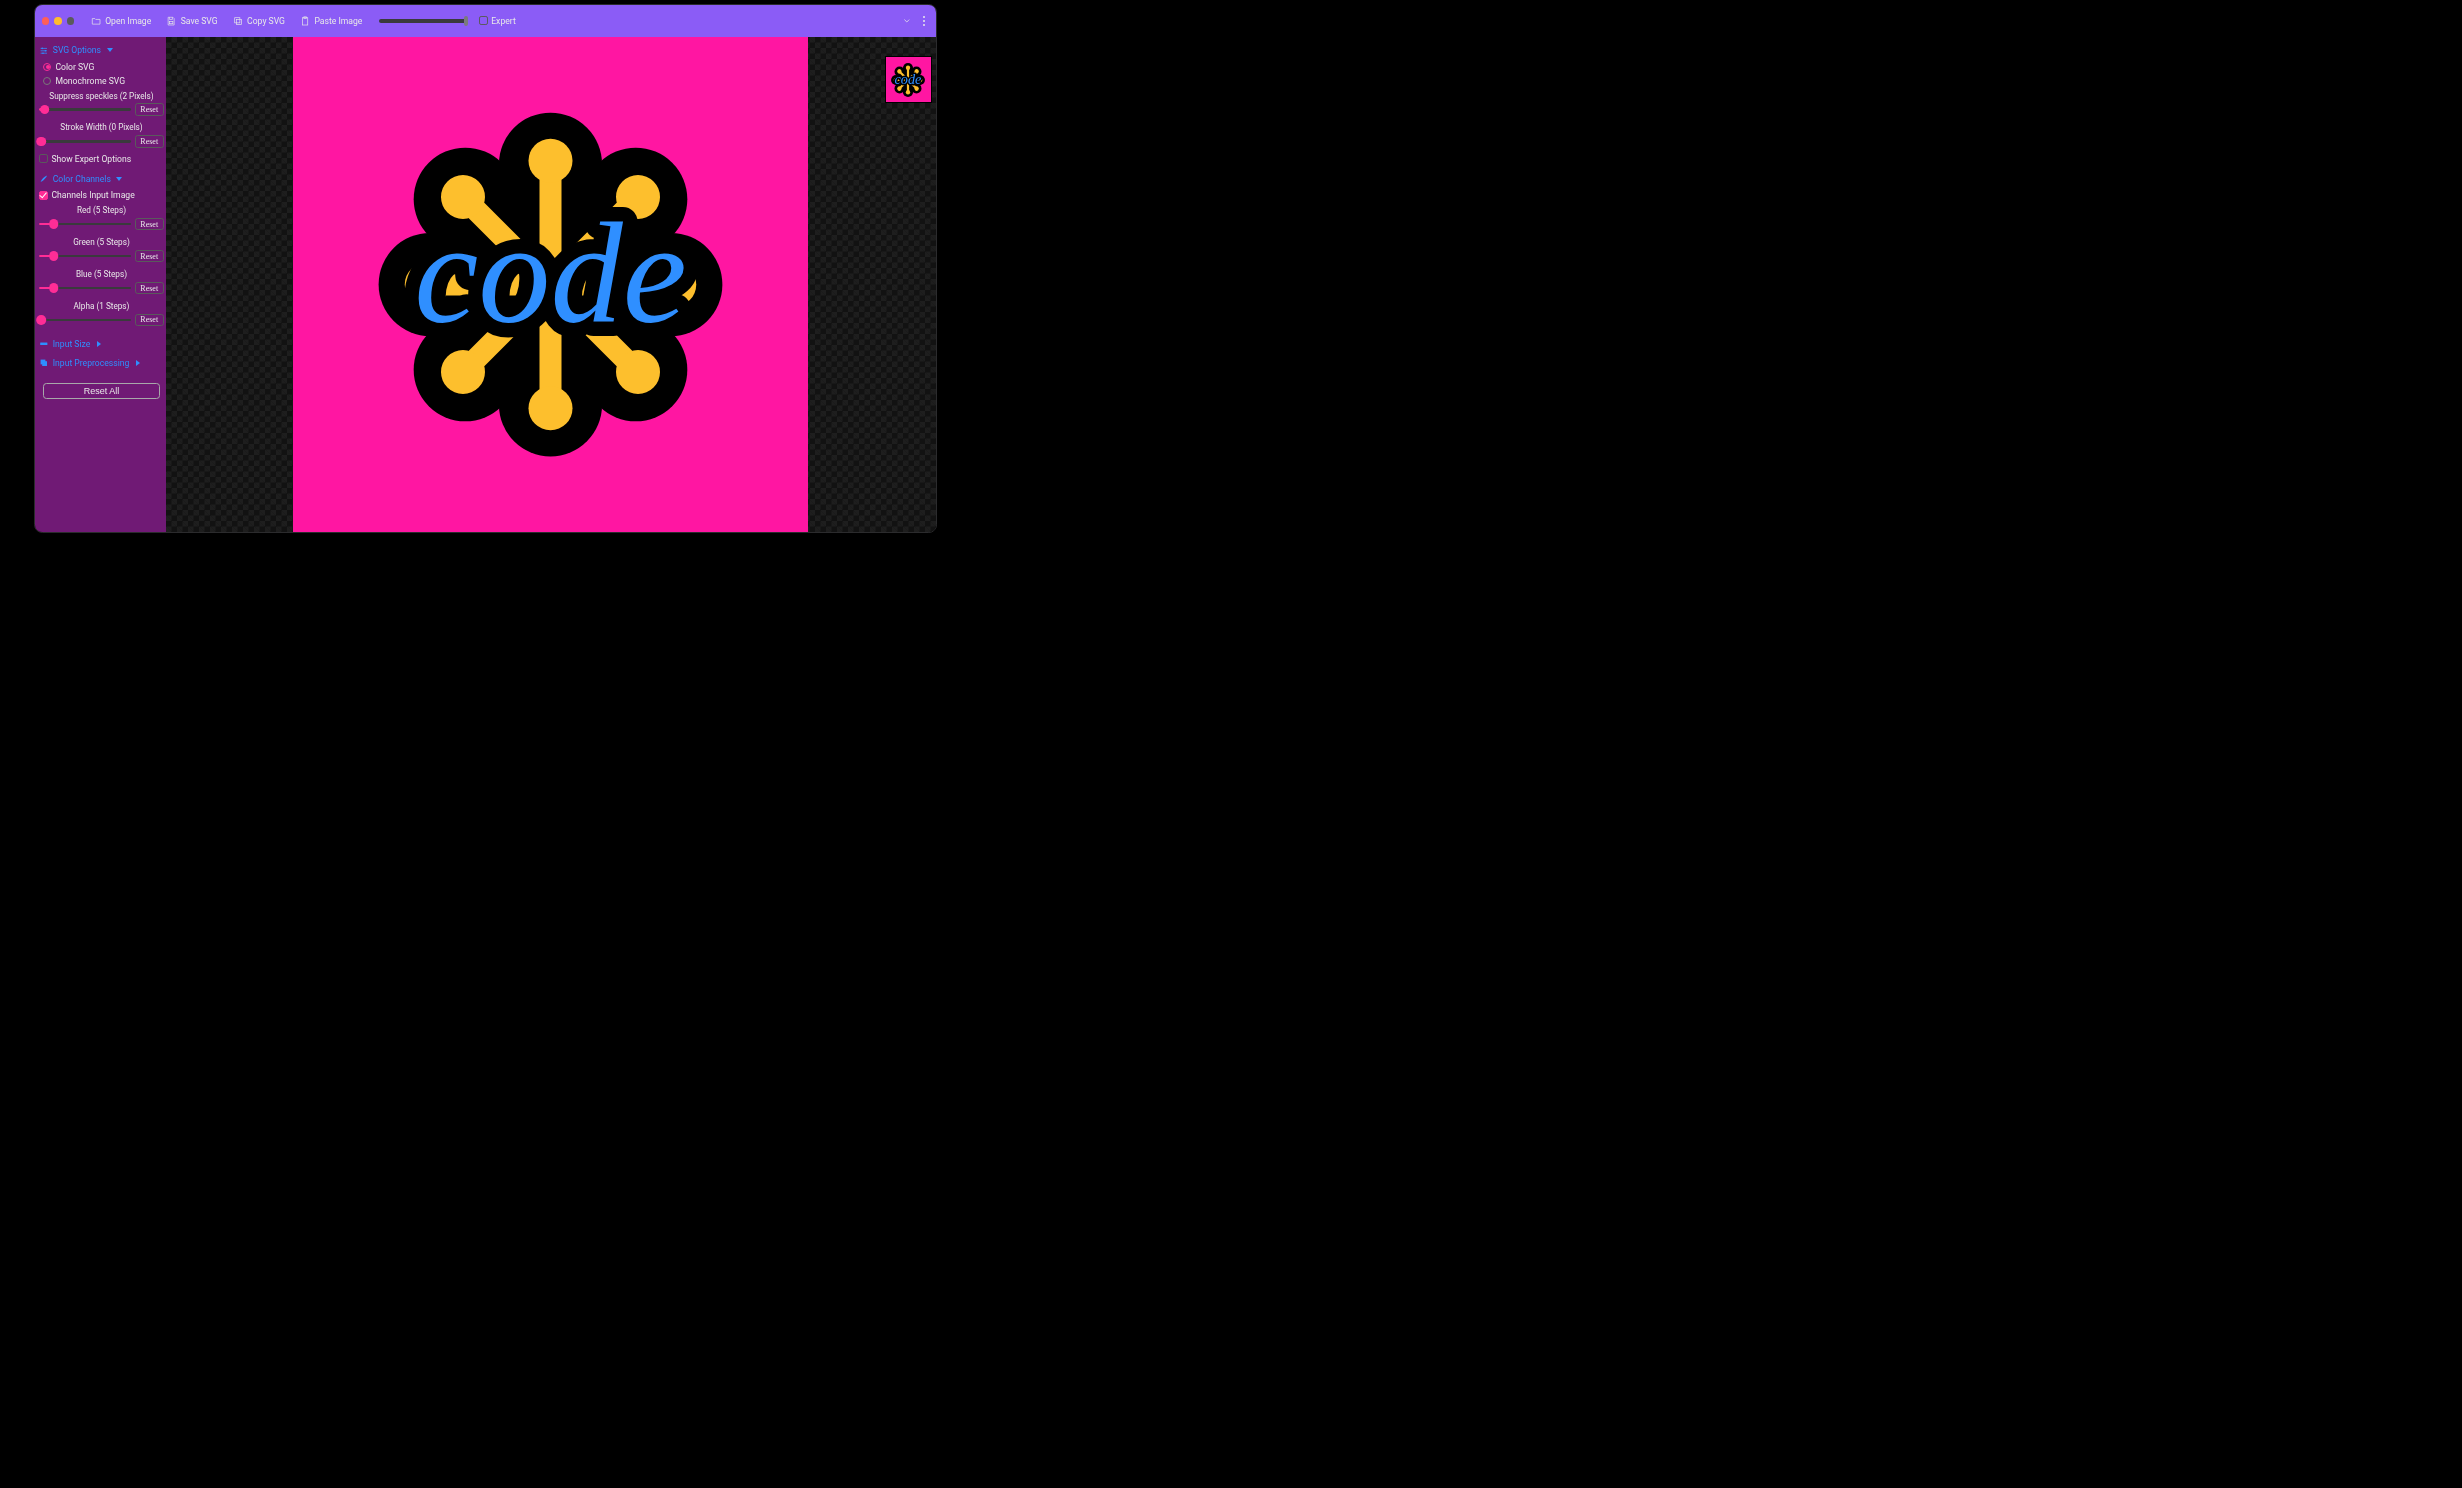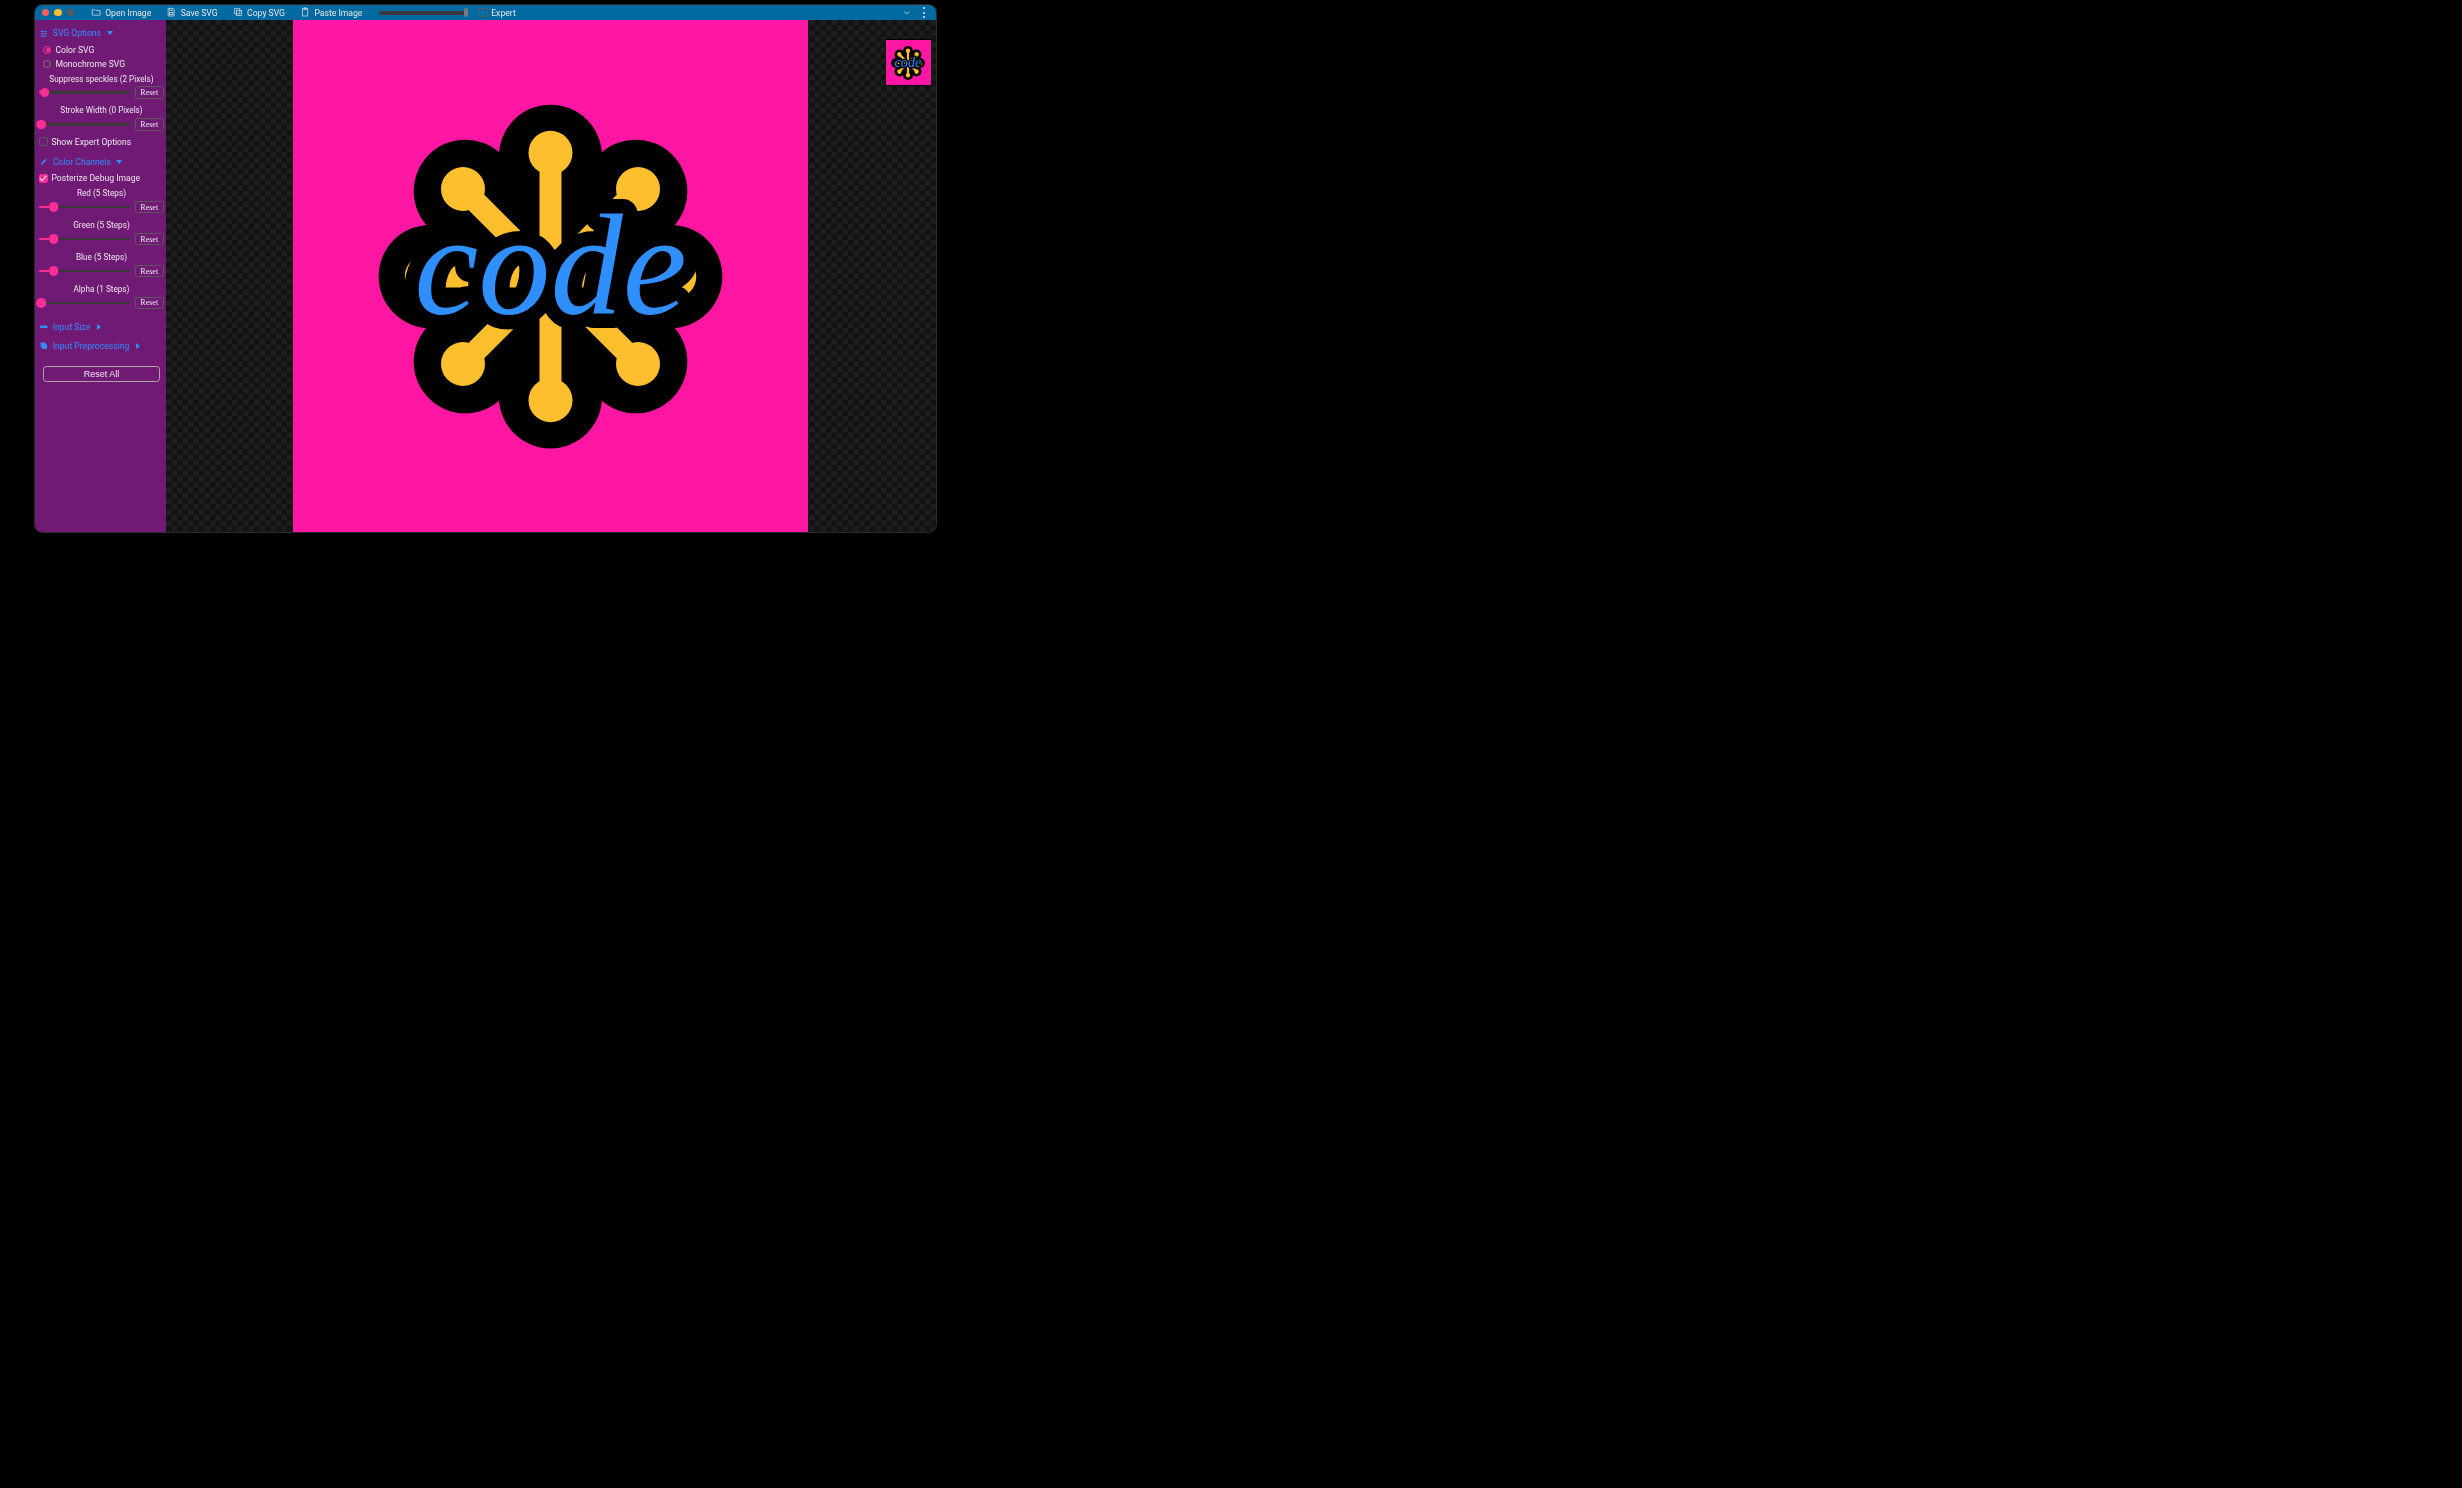--- a/index.html
+++ b/index.html
@@ -17,12 +17,12 @@
   }
   
   .toolbar {
-    height: 15px;
+    height: 32px;
     display: flex;
     align-items: center;
     padding: 0 6.9px;
     gap: 4.1px;
-    background: #0369a1;
+    background: #8b5cf6;
     font-size: 8.6px;
     color: #e8e8e8;
   }

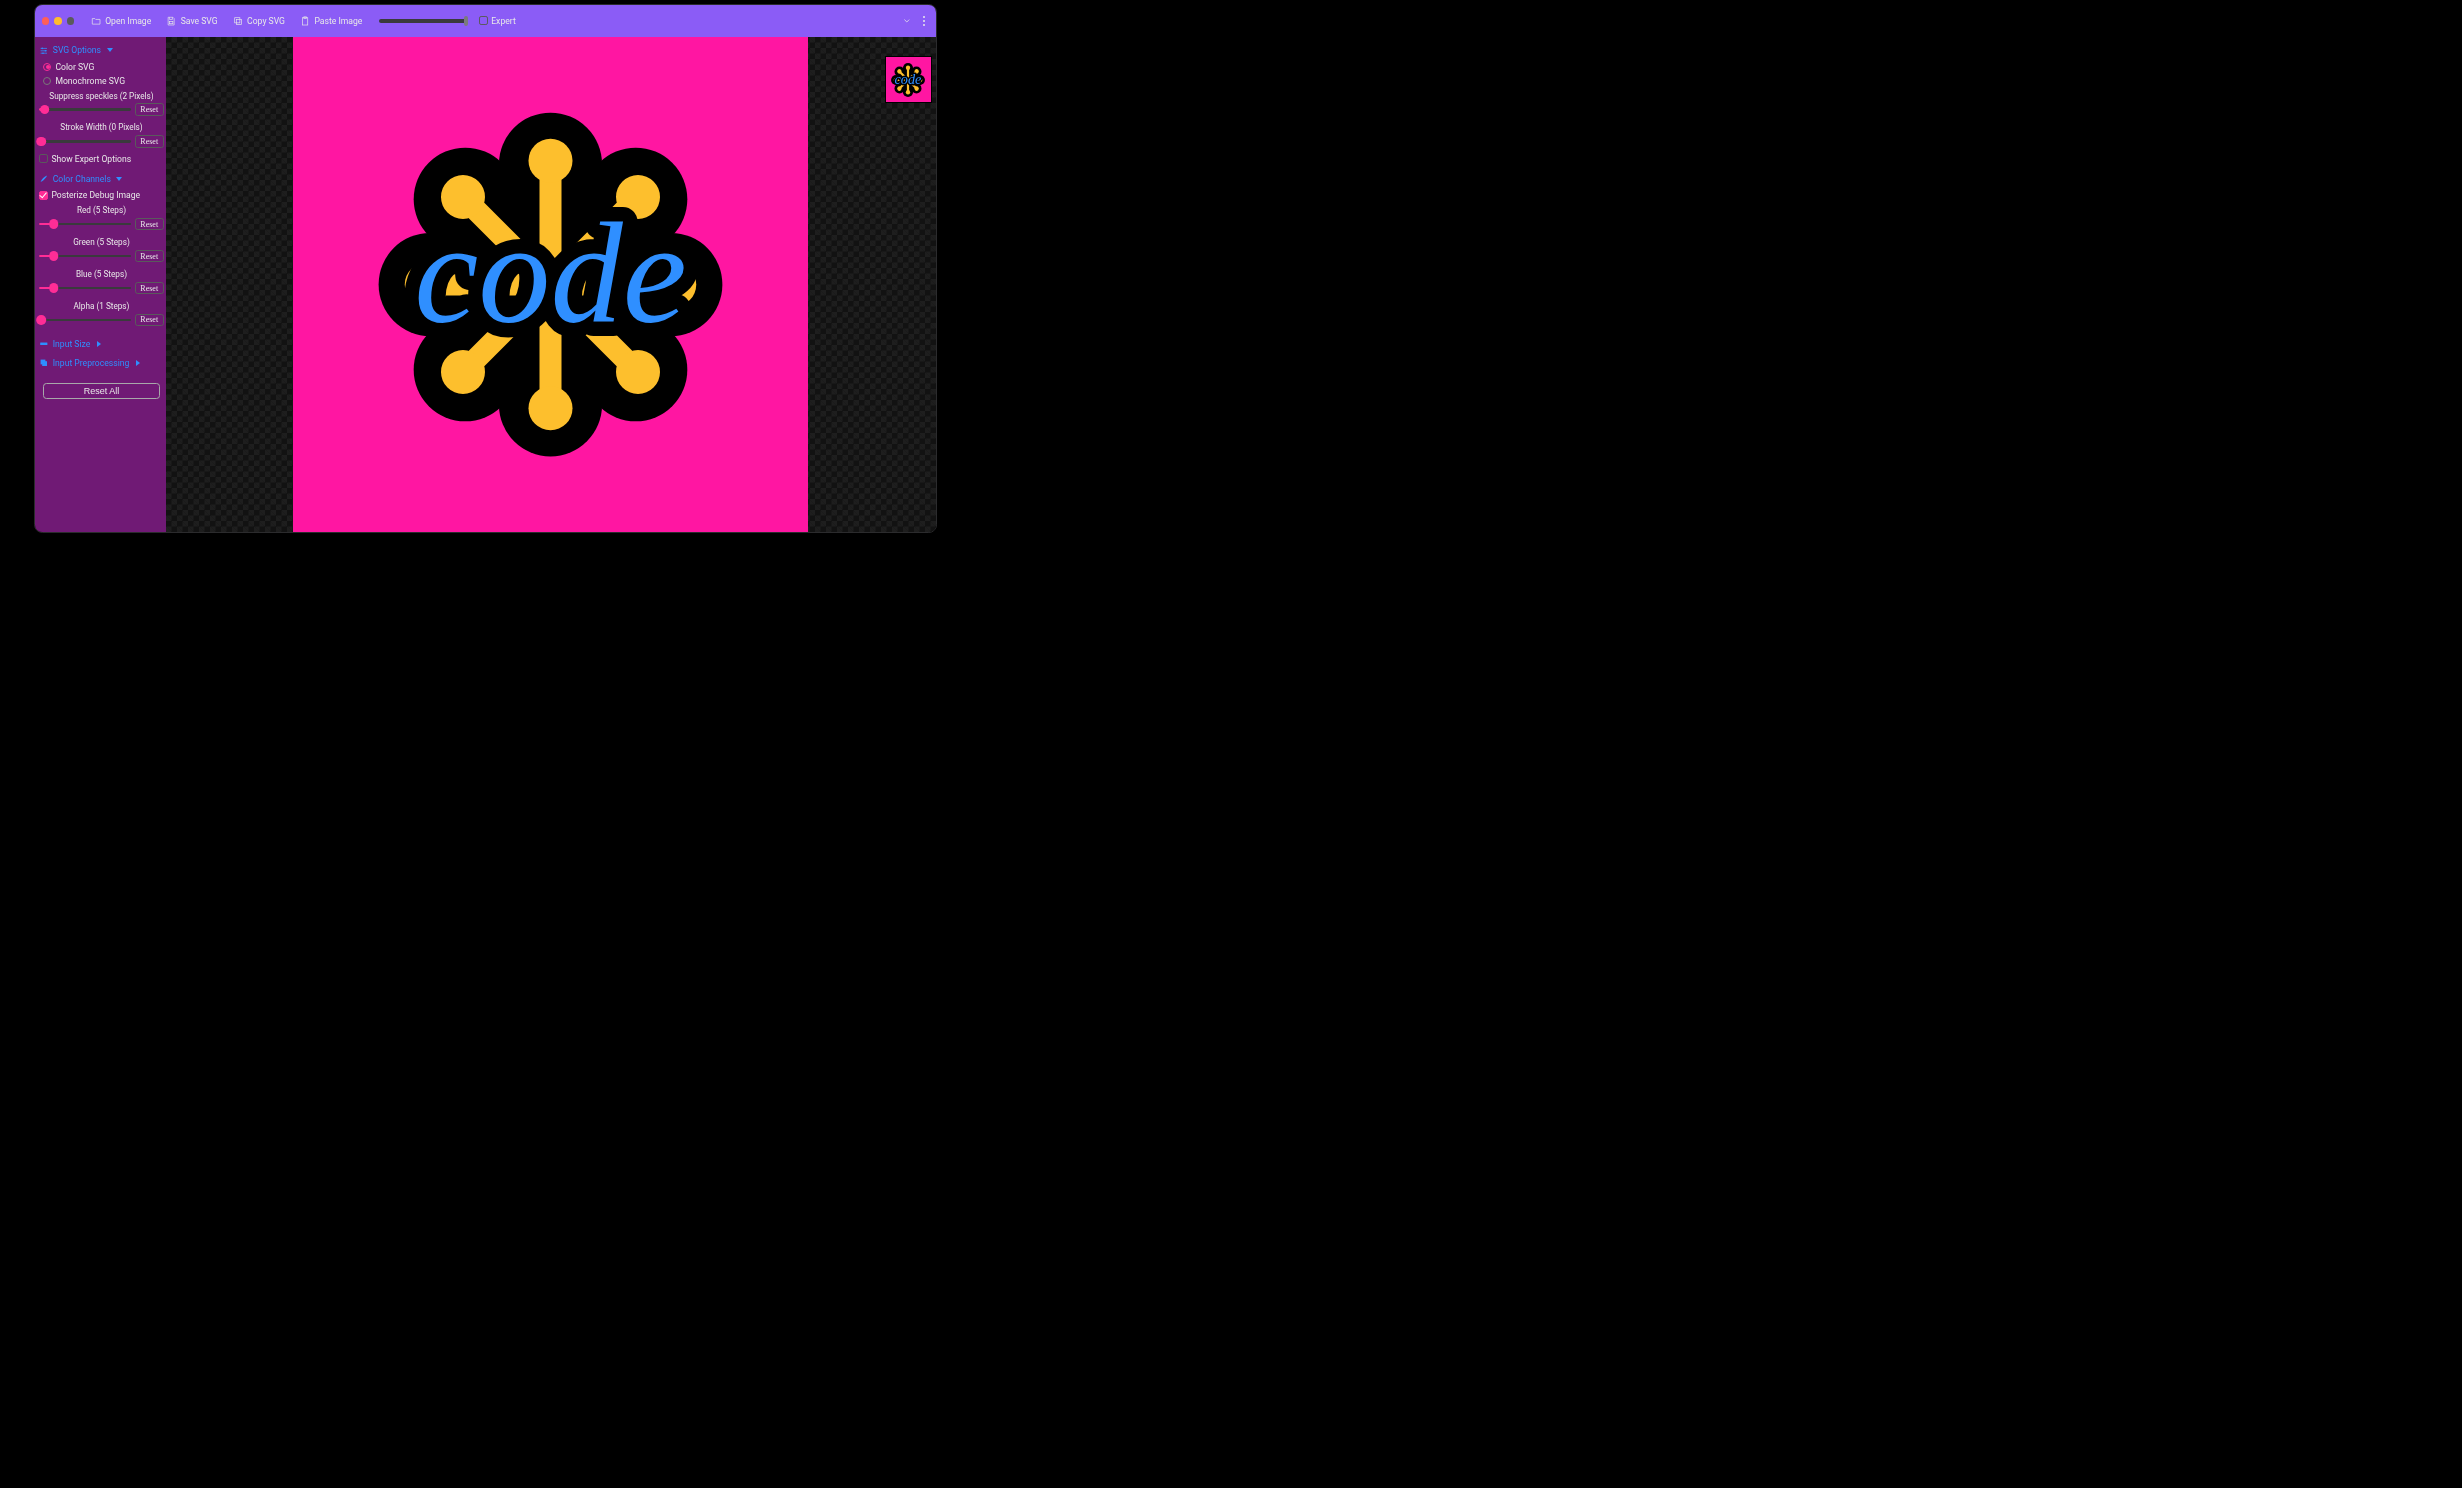--- a/index.html
+++ b/index.html
@@ -228,7 +228,7 @@
         <span class="tri"></span>
       </div>
       <div class="opt" style="padding-left:0">
-        <span class="check on"></span><span>Posterize Debug Image</span>
+        <span class="check on"></span><span>Channels Input Image</span>
       </div>
 
       <div class="label-row">Red (5 Steps)</div>

